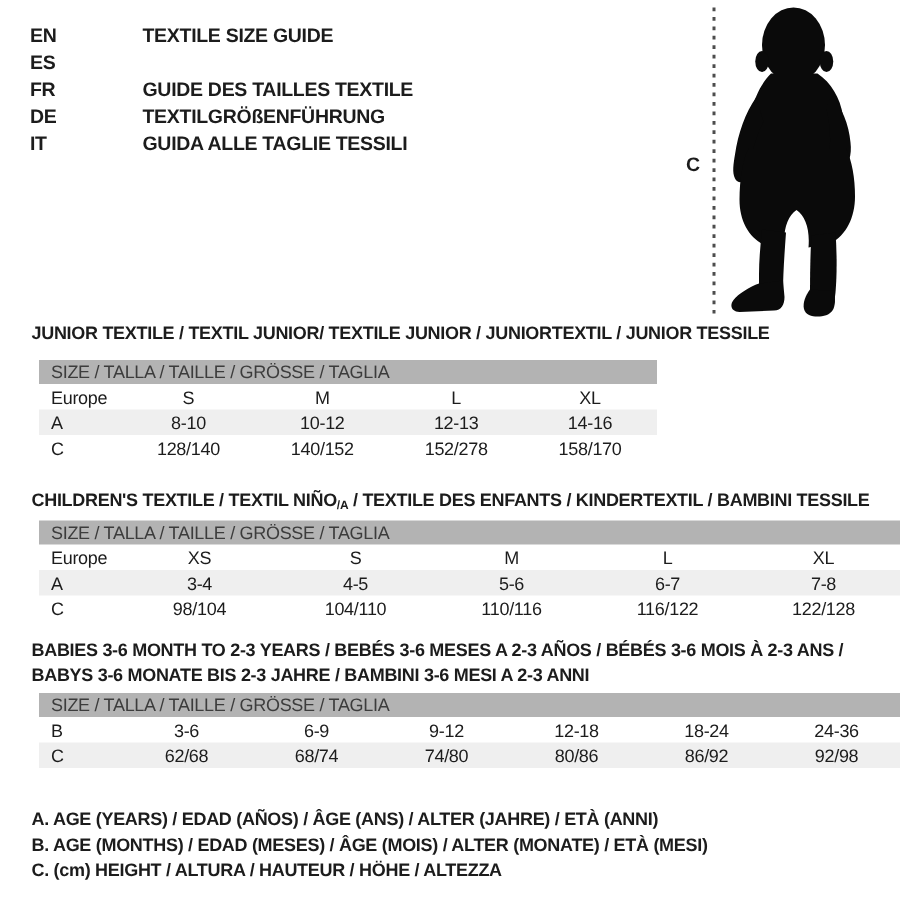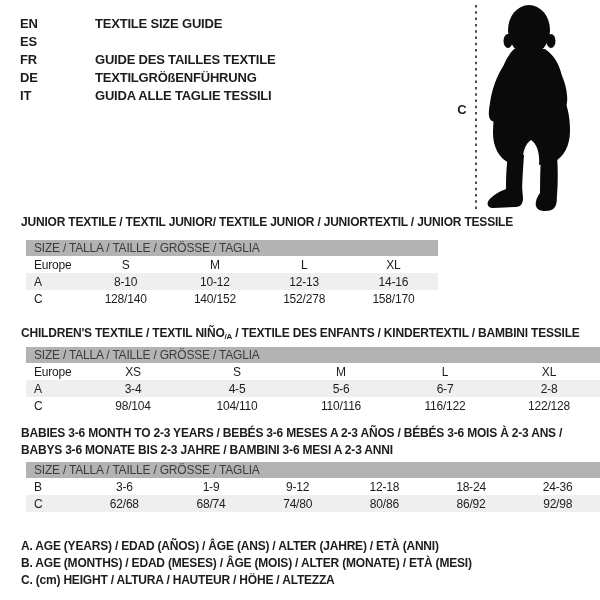--- a/index.html
+++ b/index.html
@@ -124,7 +124,7 @@
       <span class="cc">4-5</span>
       <span class="cc">5-6</span>
       <span class="cc">6-7</span>
-      <span class="cc">2-8</span>
+      <span class="cc">7-8</span>
     </div>
     <div class="trow">
       <span class="c0">C</span>

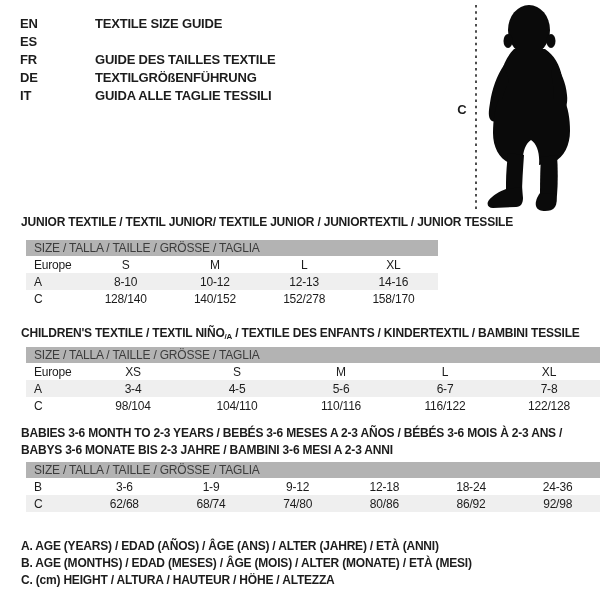--- a/index.html
+++ b/index.html
@@ -143,7 +143,7 @@
     <div class="trow">
       <span class="c0">B</span>
       <span class="cc">3-6</span>
-      <span class="cc">1-9</span>
+      <span class="cc">6-9</span>
       <span class="cc">9-12</span>
       <span class="cc">12-18</span>
       <span class="cc">18-24</span>

